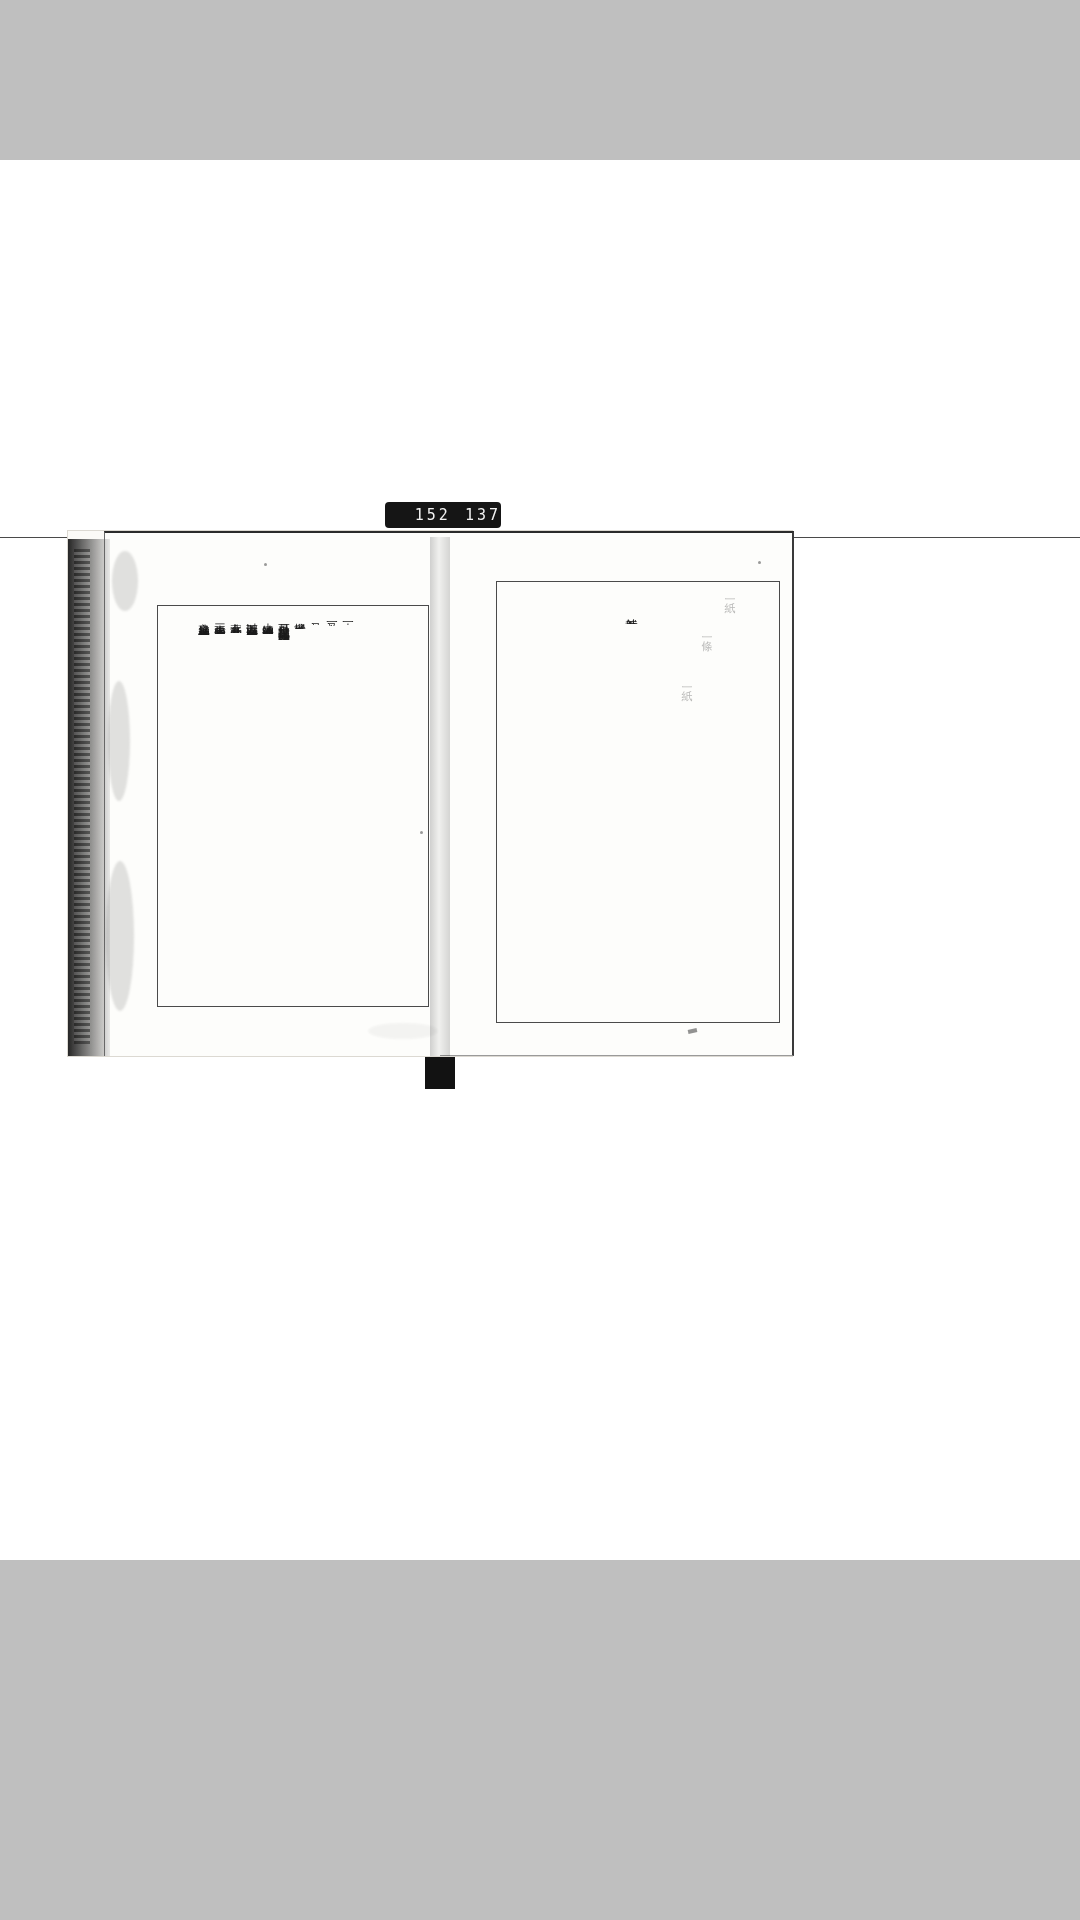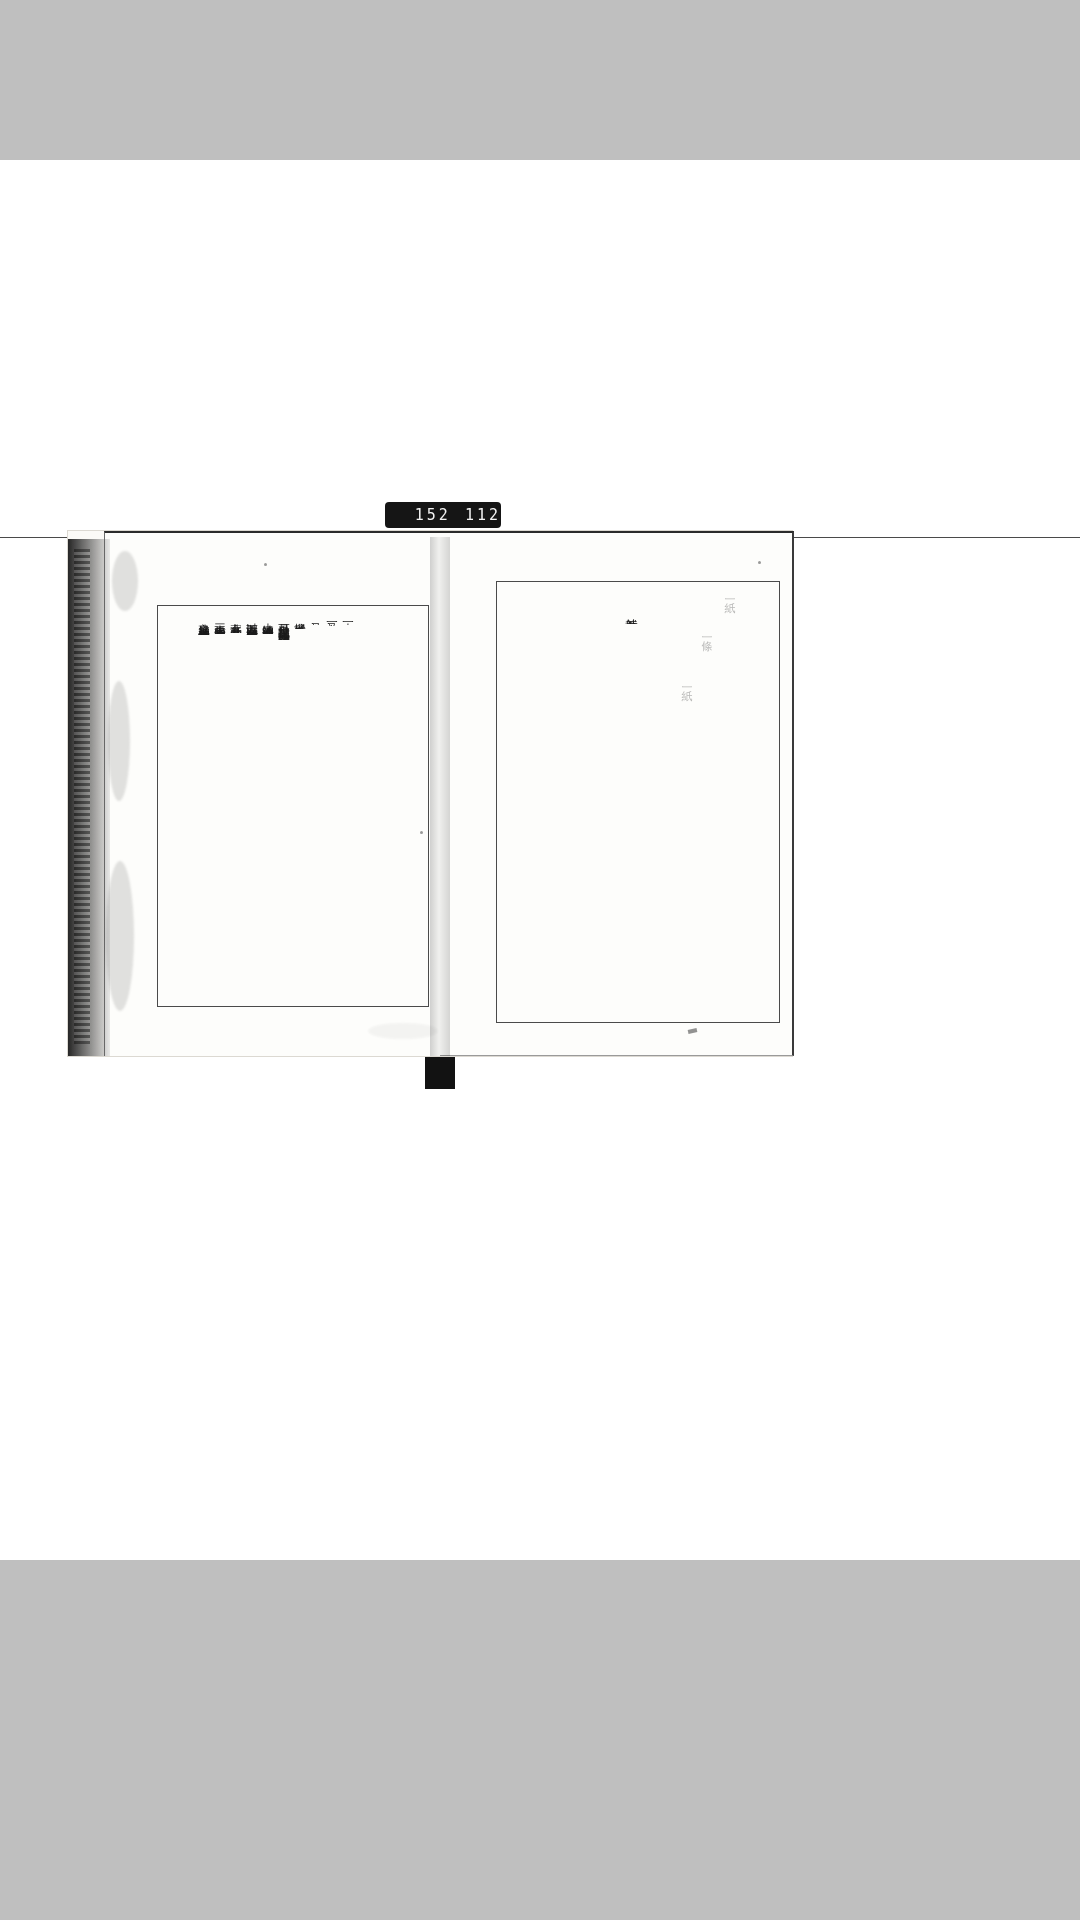--- a/index.html
+++ b/index.html
@@ -231,7 +231,7 @@
   <div class="frame-label">
     <span>152</span>
     <span class="gap"></span>
-    <span>112</span>
+    <span>137</span>
   </div>
 
   <div class="gutter-tab"></div>

